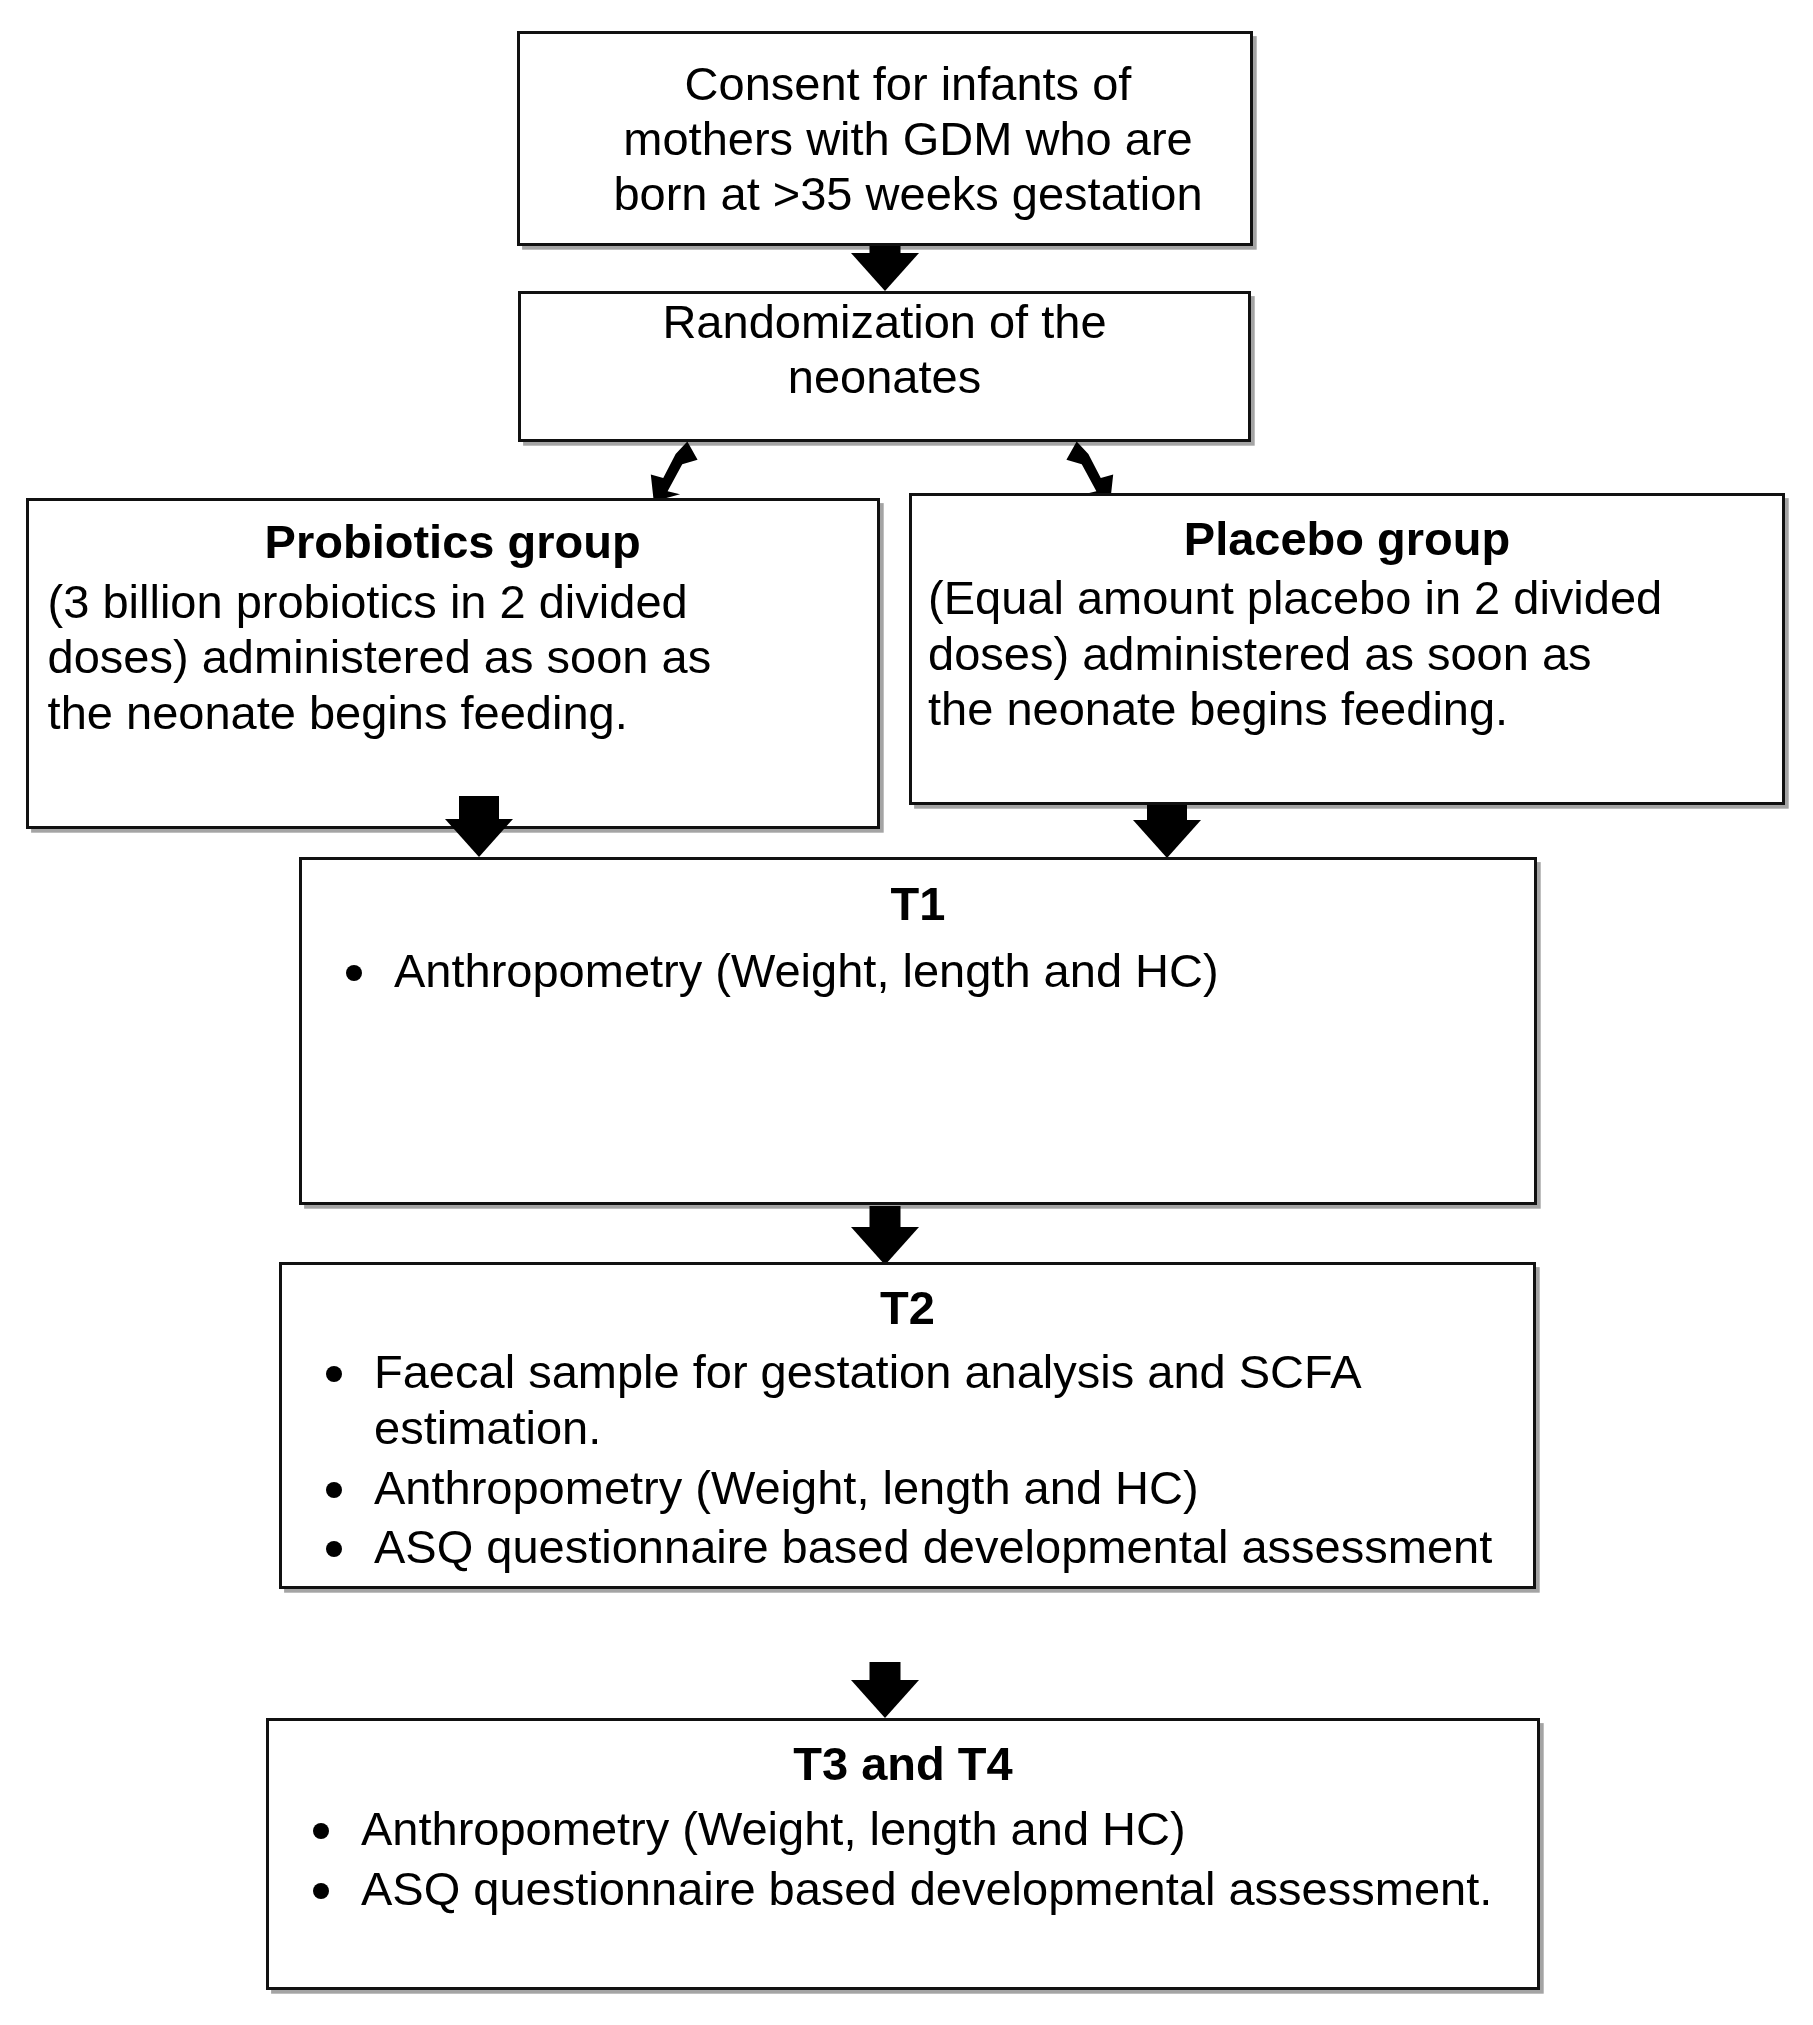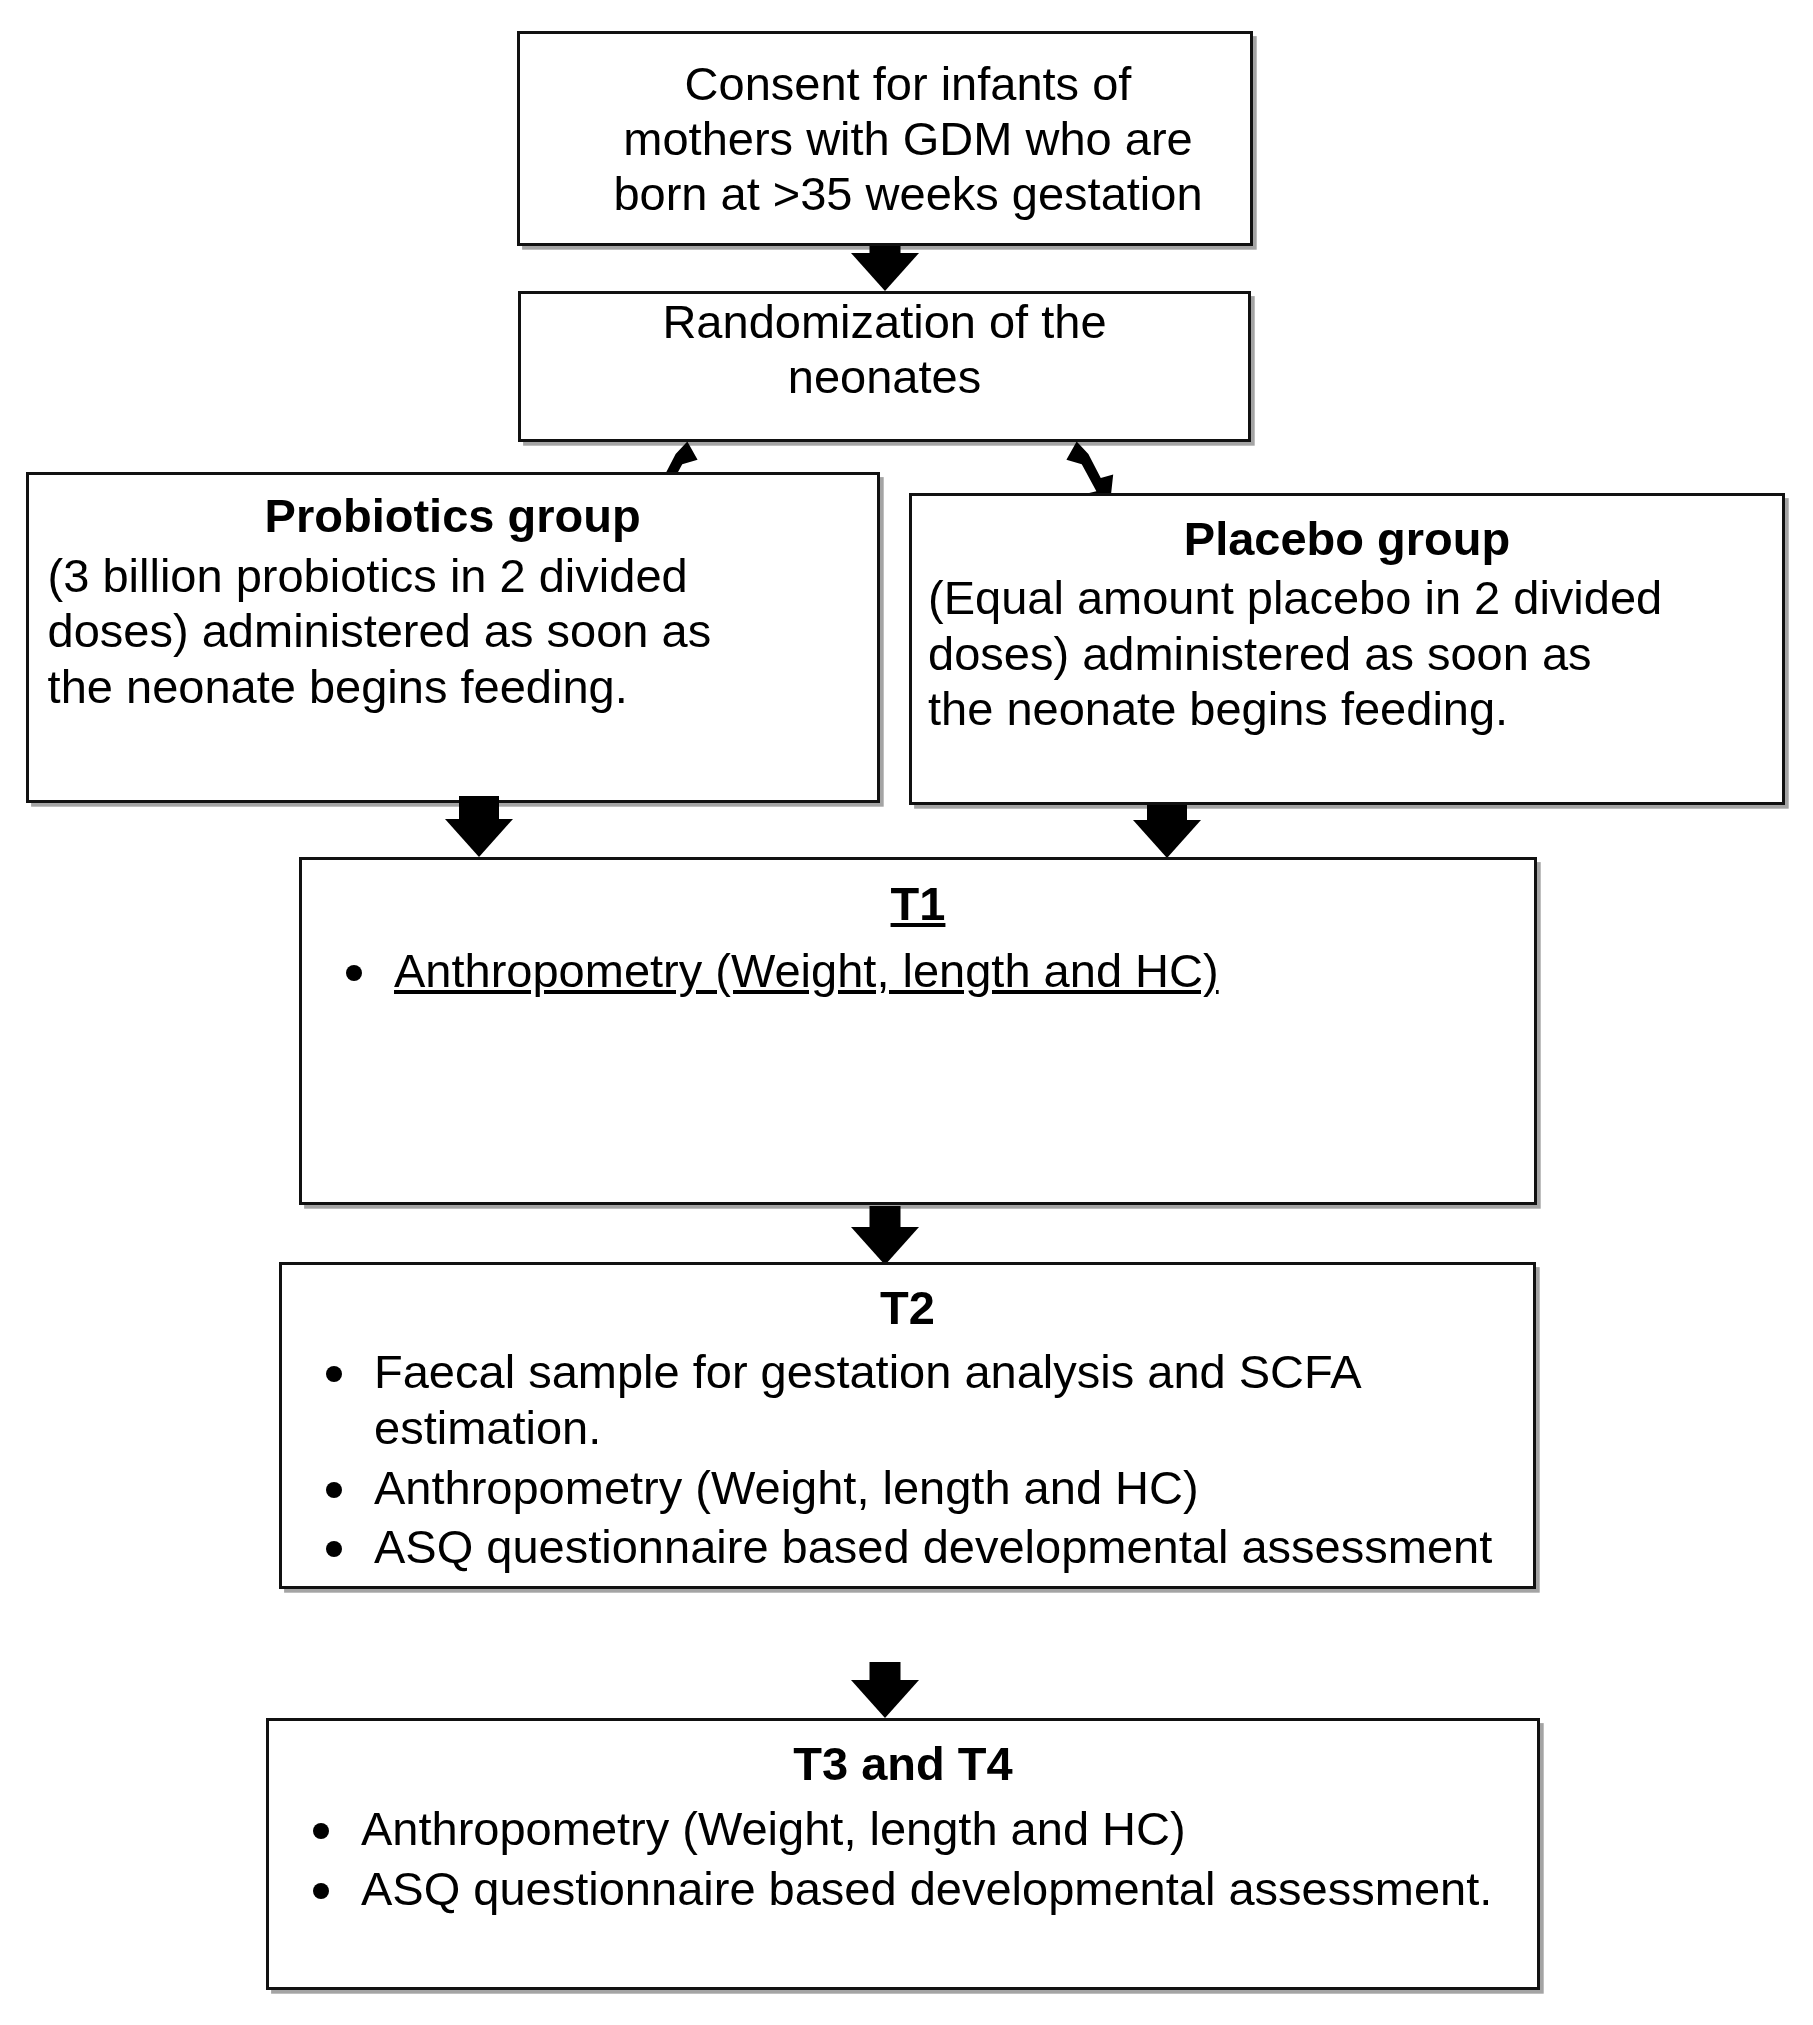--- a/index.html
+++ b/index.html
@@ -128,7 +128,7 @@
     </svg>
   </div>
 
-  <div class="node" style="left:25.6px; top:472px; width:854px; height:331px;">
+  <div class="node" style="left:25.6px; top:498px; width:854px; height:331px;">
     <div class="node-inner" style="padding:13px 19px 0 19px;">
       <div class="title f50">Probiotics group</div>
       <div class="para f50" style="margin-top:4.4px;">

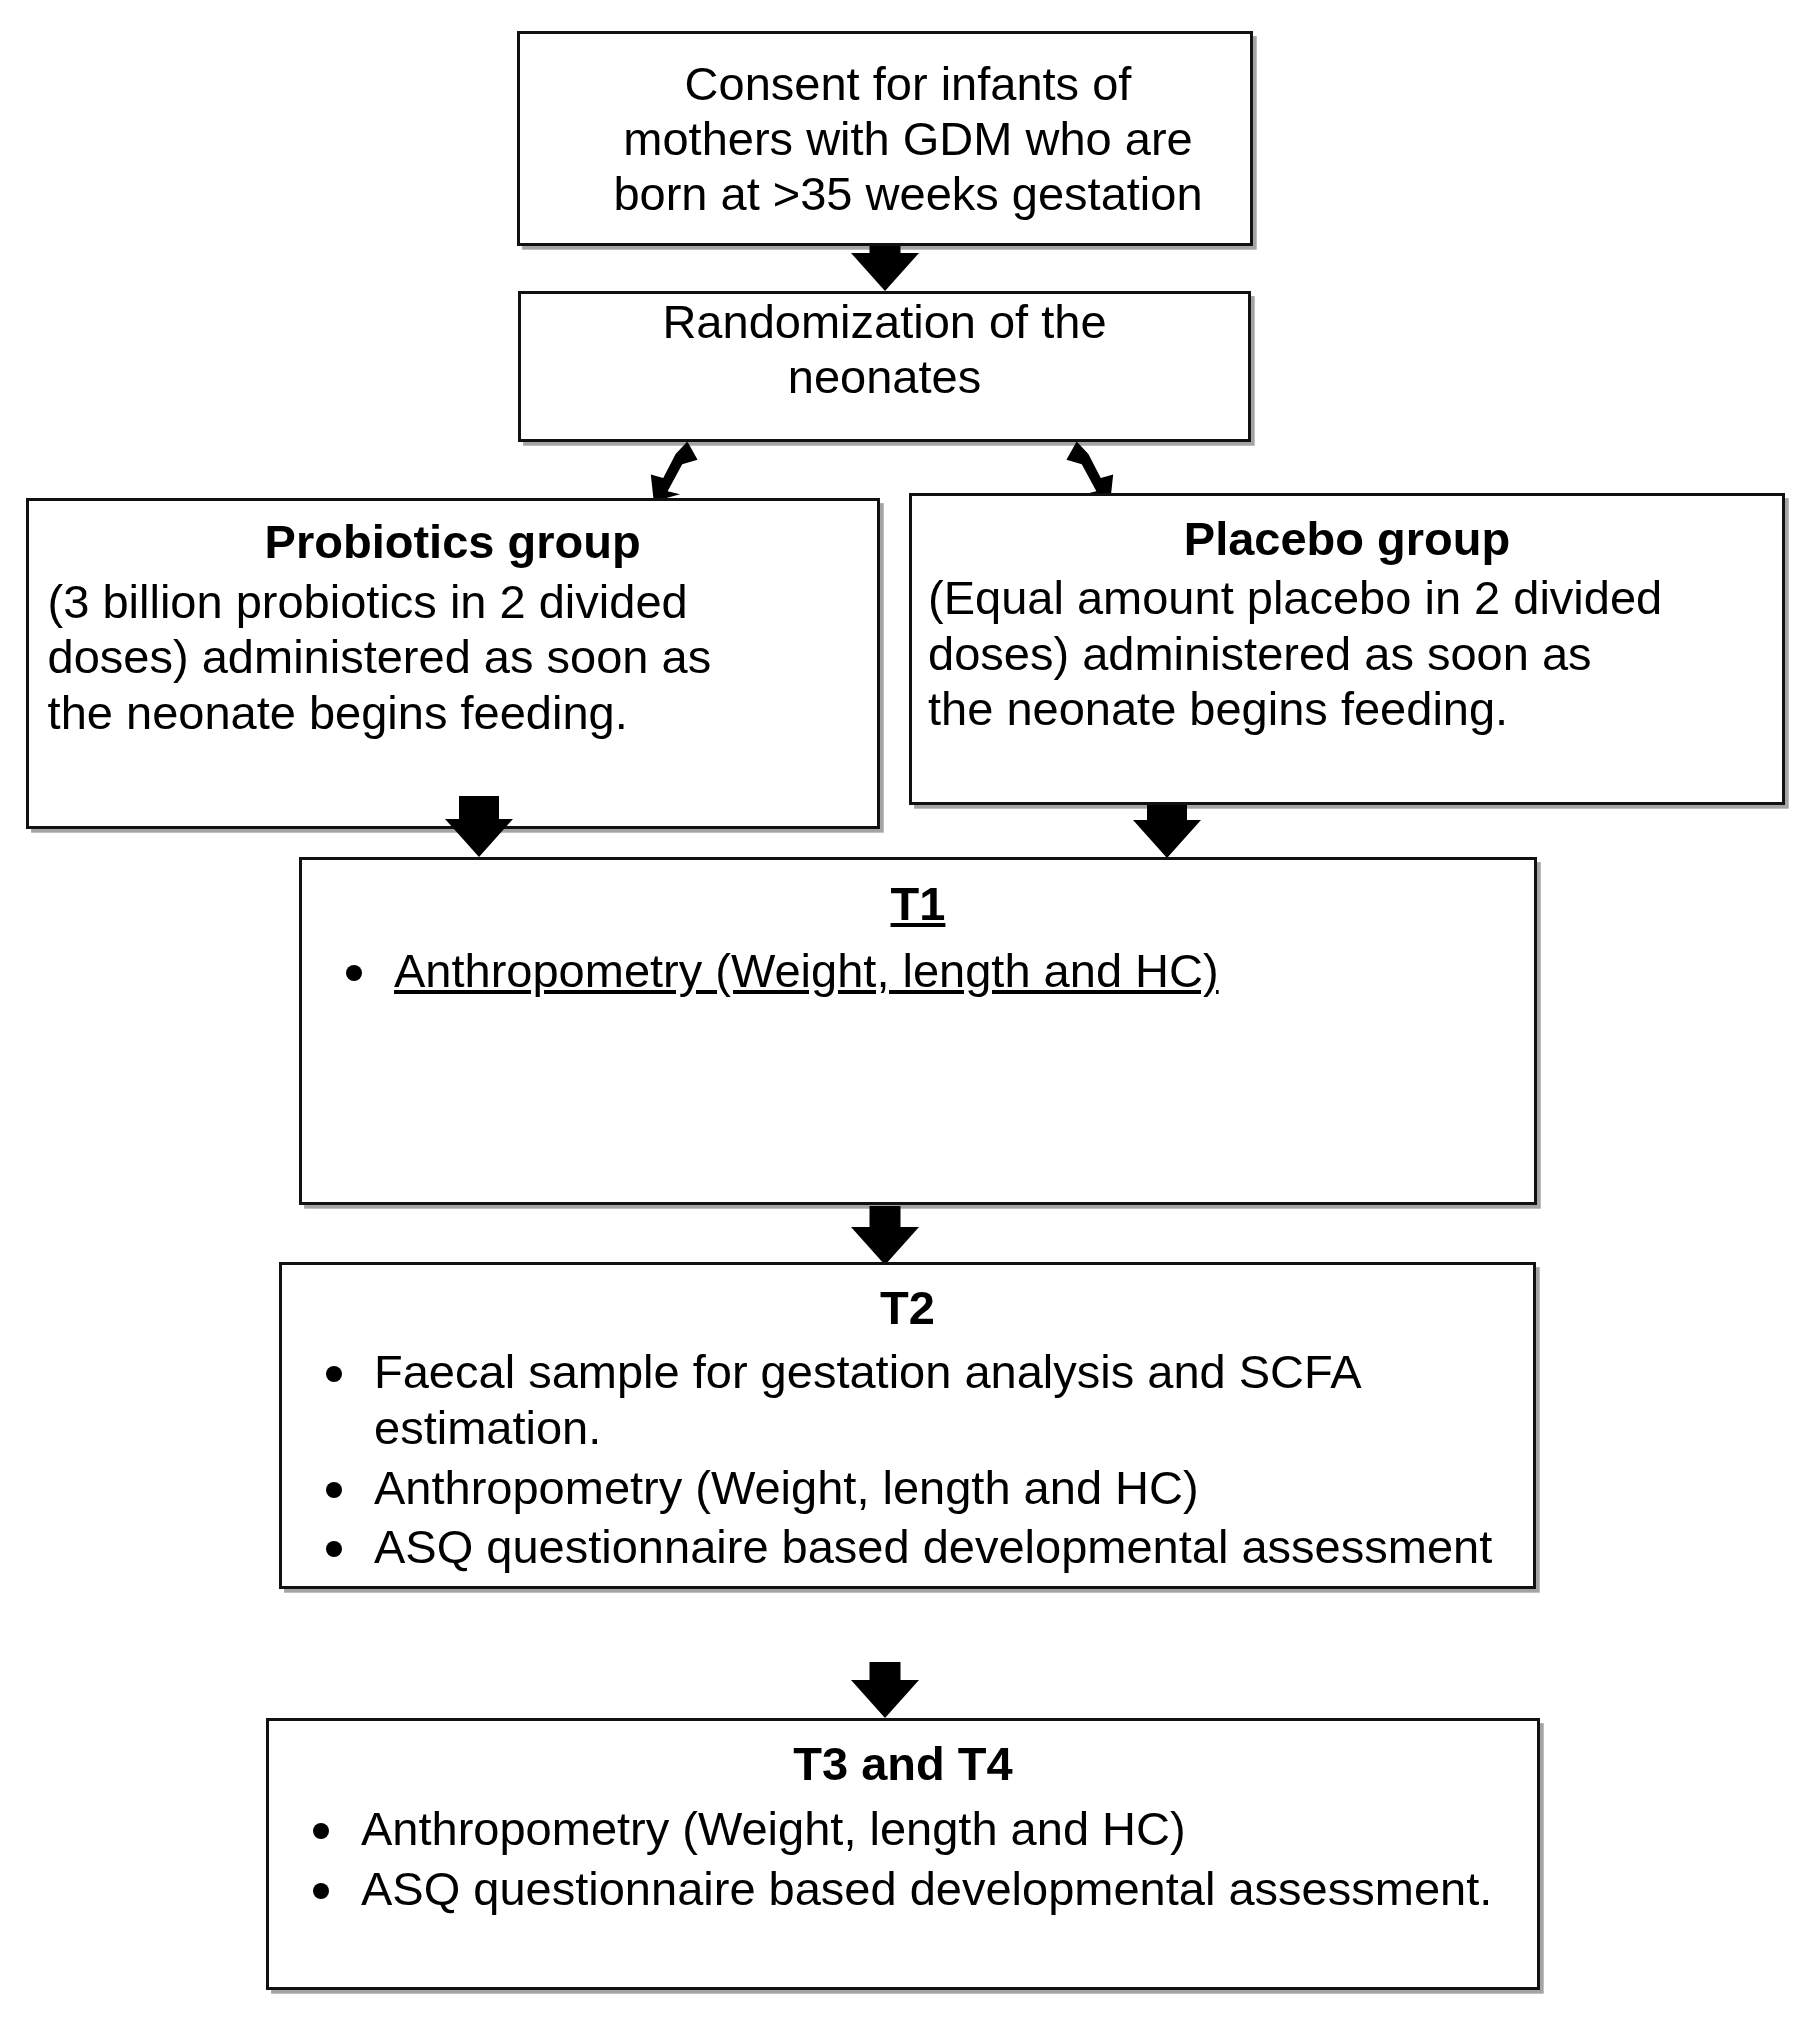--- a/index.html
+++ b/index.html
@@ -161,7 +161,7 @@
   </div>
 
   <div class="node" style="left:299px; top:857px; width:1238px; height:348px;">
-    <div class="node-inner" style="padding:16px 22px 0 22px;text-decoration:underline;">
+    <div class="node-inner" style="padding:16px 22px 0 22px;">
       <div class="title f50">T1</div>
       <ul class="bullets f50" style="margin-top:11.7px;">
         <li>

